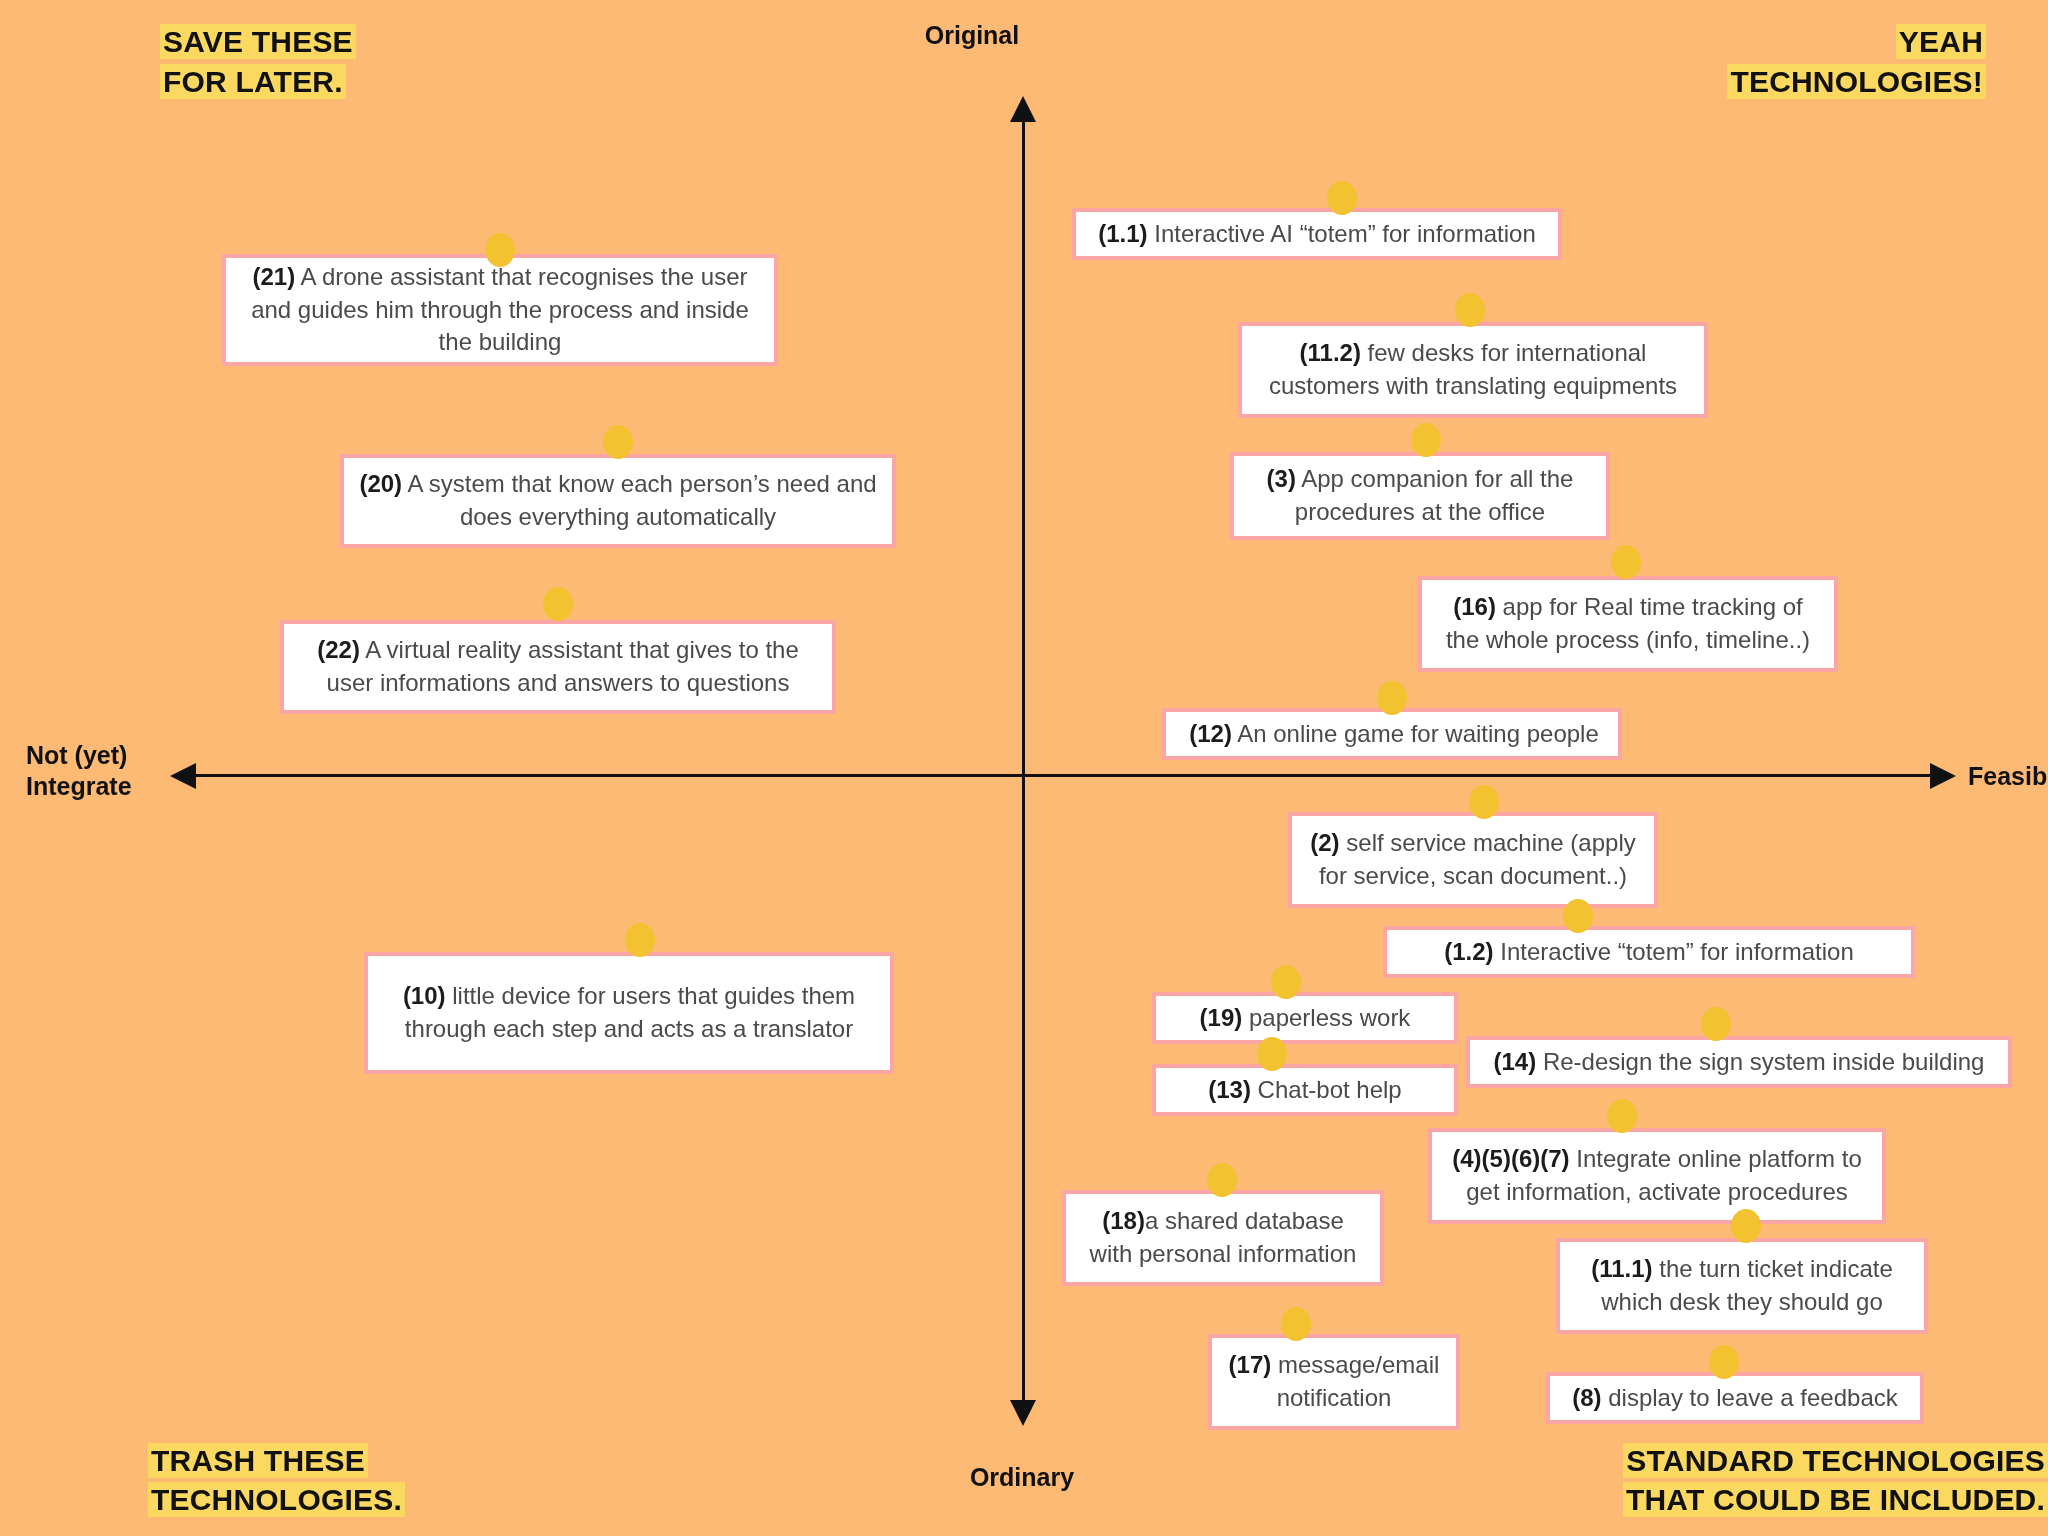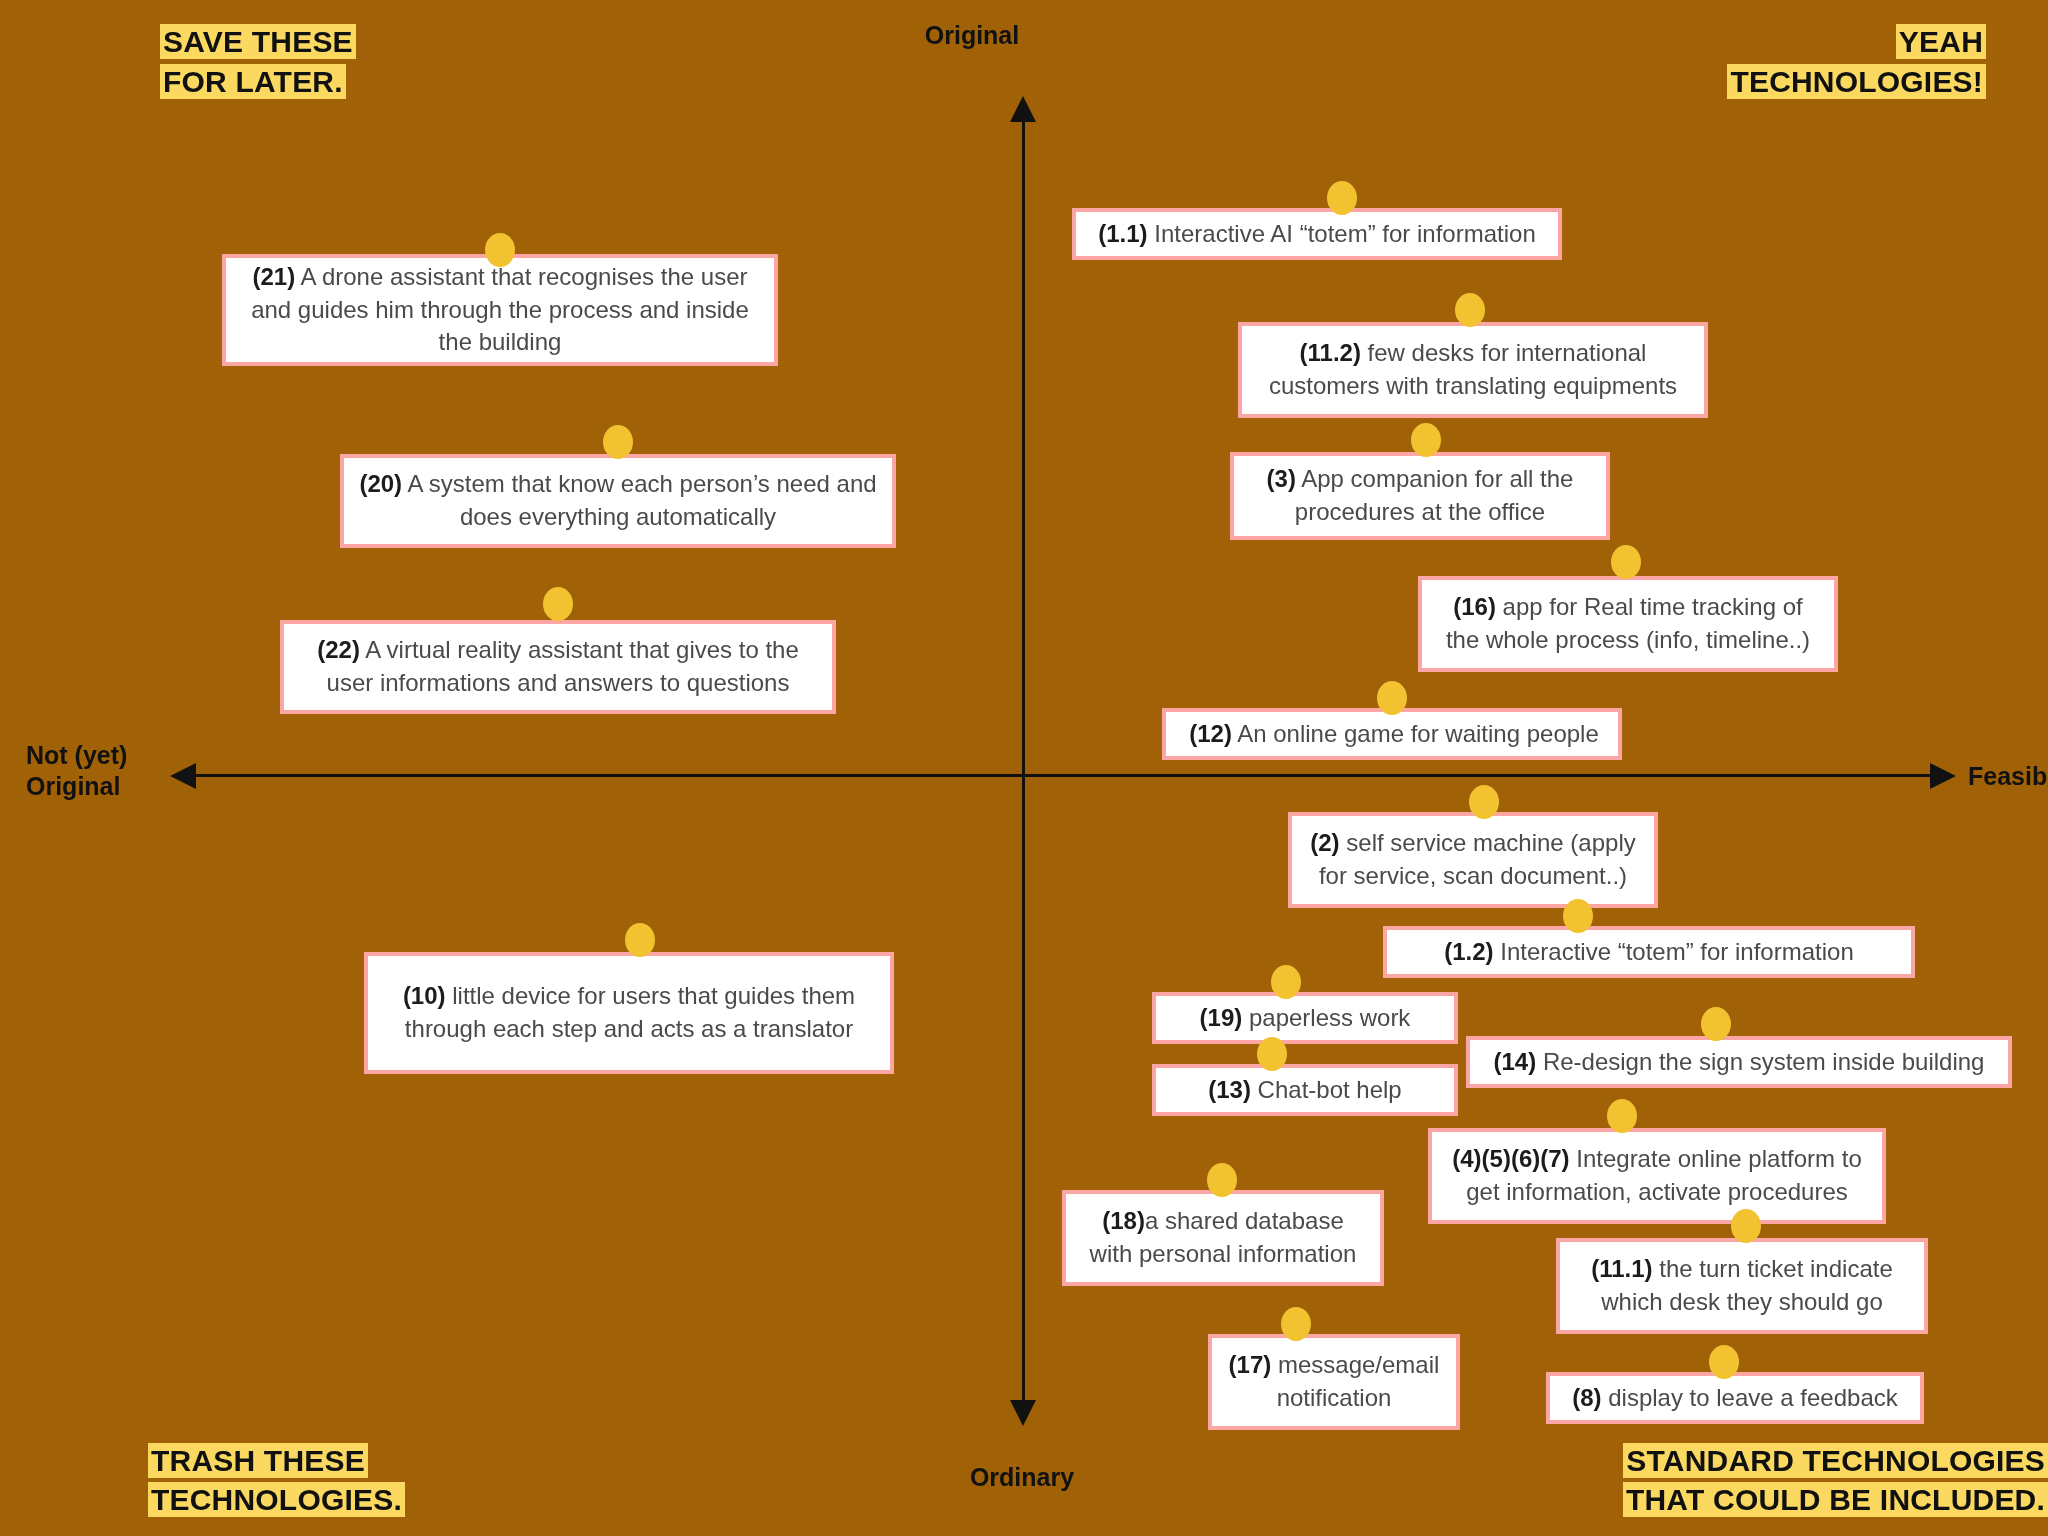--- a/index.html
+++ b/index.html
@@ -11,7 +11,7 @@
     position: relative;
     width: 2048px;
     height: 1536px;
-    background: #a16207;
+    background: #fdba74;
     font-family: "Liberation Sans", "DejaVu Sans", sans-serif;
     overflow: hidden;
   }

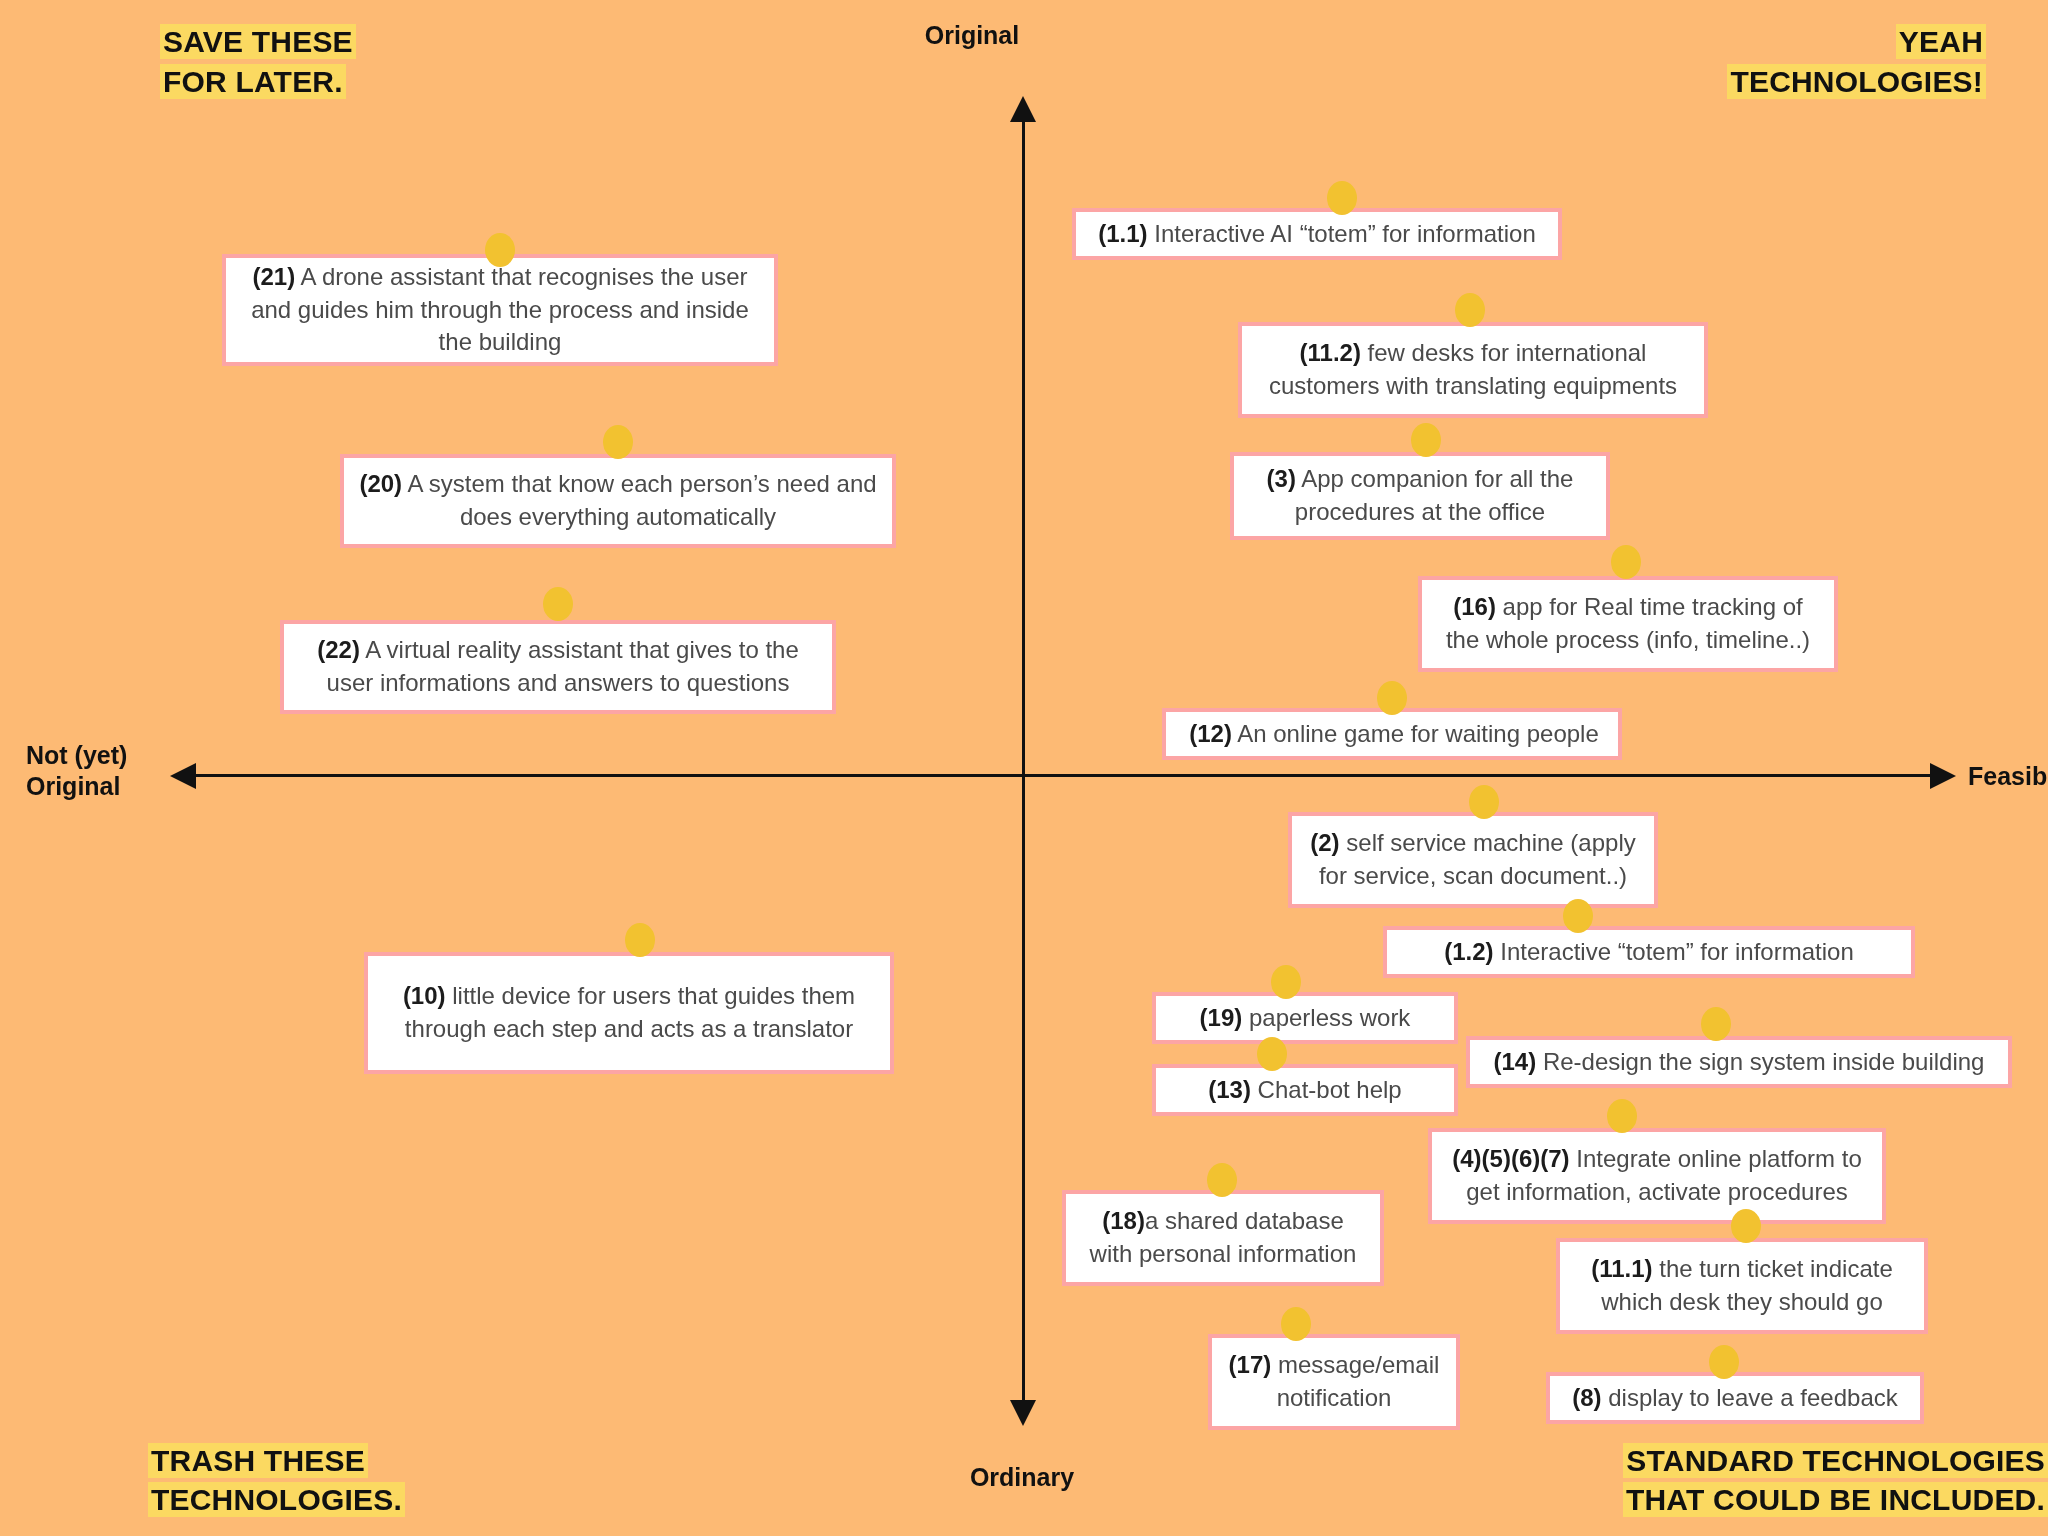--- a/index.html
+++ b/index.html
@@ -113,7 +113,7 @@
   <div class="axis-label" id="label-top">Original</div>
   <div class="axis-label" id="label-bottom">Ordinary</div>
   <div class="axis-label" id="label-left">Not (yet)
-Original</div>
+Integrate</div>
   <div class="axis-label" id="label-right">Feasible</div>
 
   <div id="cards-layer">

